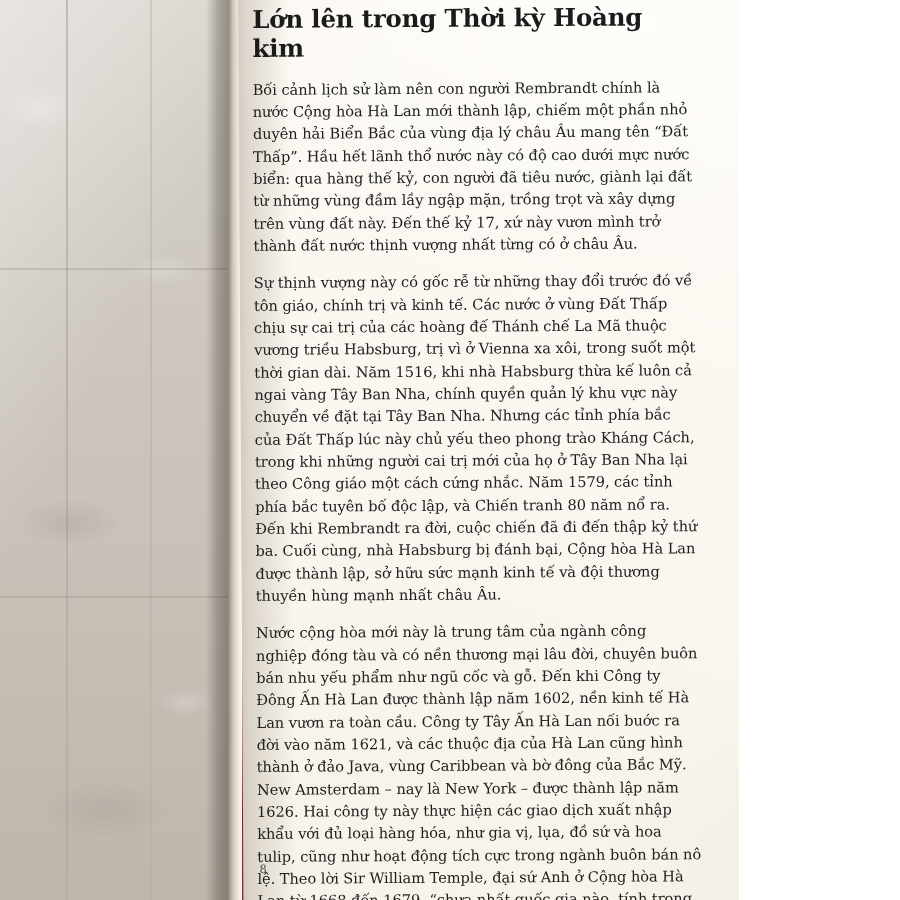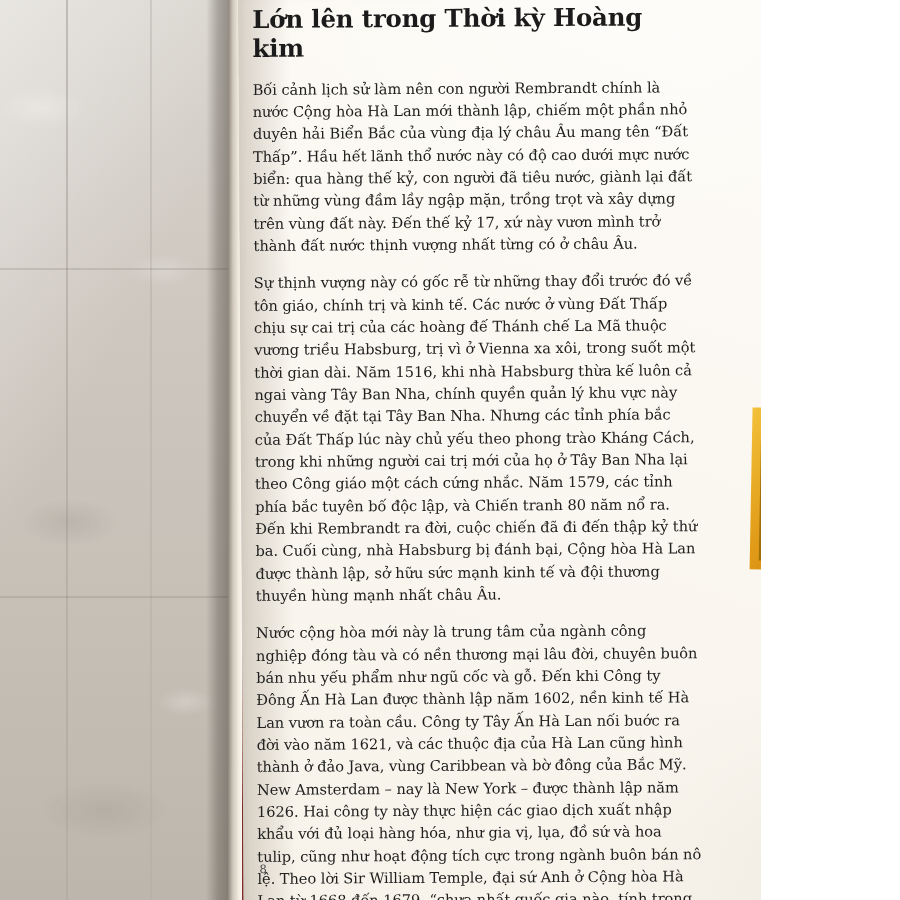--- a/index.html
+++ b/index.html
@@ -19,7 +19,6 @@
     height: 900px;
     overflow: hidden;
     background: #7f1d1d;
-    padding-left: 22px;
   }
 
   

